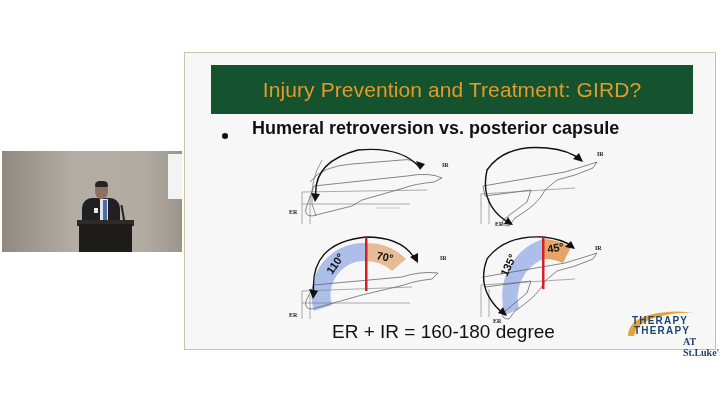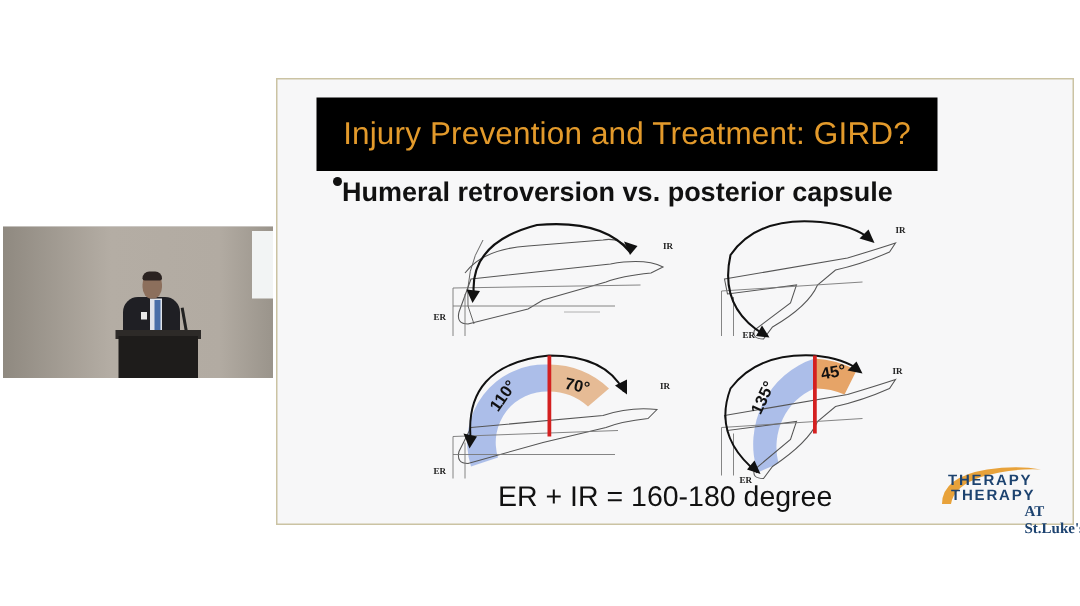--- a/index.html
+++ b/index.html
@@ -18,7 +18,7 @@
   .mic{position:absolute;left:120px;top:54px;width:2px;height:18px;background:#222;transform:rotate(-10deg);}
 
   .slide{position:absolute;left:184px;top:52px;width:532px;height:298px;background:#f7f7f8;border:1.5px solid #cbc3a3;box-sizing:border-box;}
-  .title-bar{position:absolute;left:26px;top:12px;width:414px;height:49px;background:#000000;display:flex;align-items:center;justify-content:center;}
+  .title-bar{position:absolute;left:26px;top:12px;width:482px;height:49px;background:#14532d;display:flex;align-items:center;justify-content:center;}
   .title-text{color:#e39a2b;font-size:21px;letter-spacing:0.1px;white-space:nowrap;}
   .bullet-row{position:absolute;left:37px;top:65px;display:flex;align-items:flex-start;gap:0;}
   .bullet-dot{width:6px;height:6px;border-radius:50%;background:#111;}

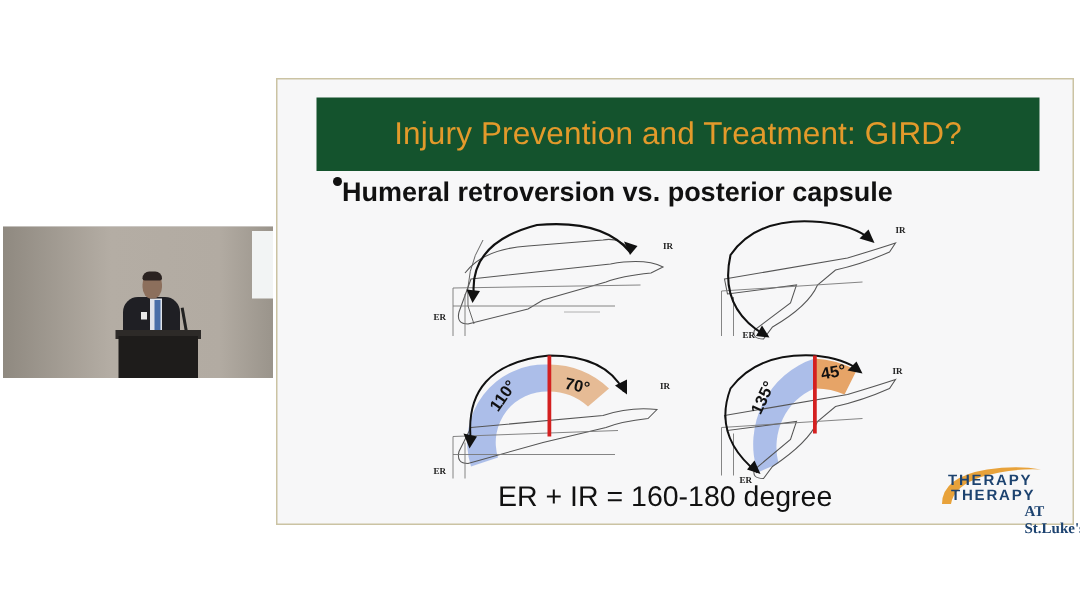--- a/index.html
+++ b/index.html
@@ -20,7 +20,7 @@
   .slide{position:absolute;left:184px;top:52px;width:532px;height:298px;background:#f7f7f8;border:1.5px solid #cbc3a3;box-sizing:border-box;}
   .title-bar{position:absolute;left:26px;top:12px;width:482px;height:49px;background:#14532d;display:flex;align-items:center;justify-content:center;}
   .title-text{color:#e39a2b;font-size:21px;letter-spacing:0.1px;white-space:nowrap;}
-  .bullet-row{position:absolute;left:37px;top:65px;display:flex;align-items:flex-start;gap:0;}
+  .bullet-row{position:absolute;left:37px;top:65px;display:flex;align-items:flex-end;gap:24px;}
   .bullet-dot{width:6px;height:6px;border-radius:50%;background:#111;}
   .bullet-text{font-weight:bold;font-size:18px;color:#111;white-space:nowrap;}
   .figure{position:absolute;}

